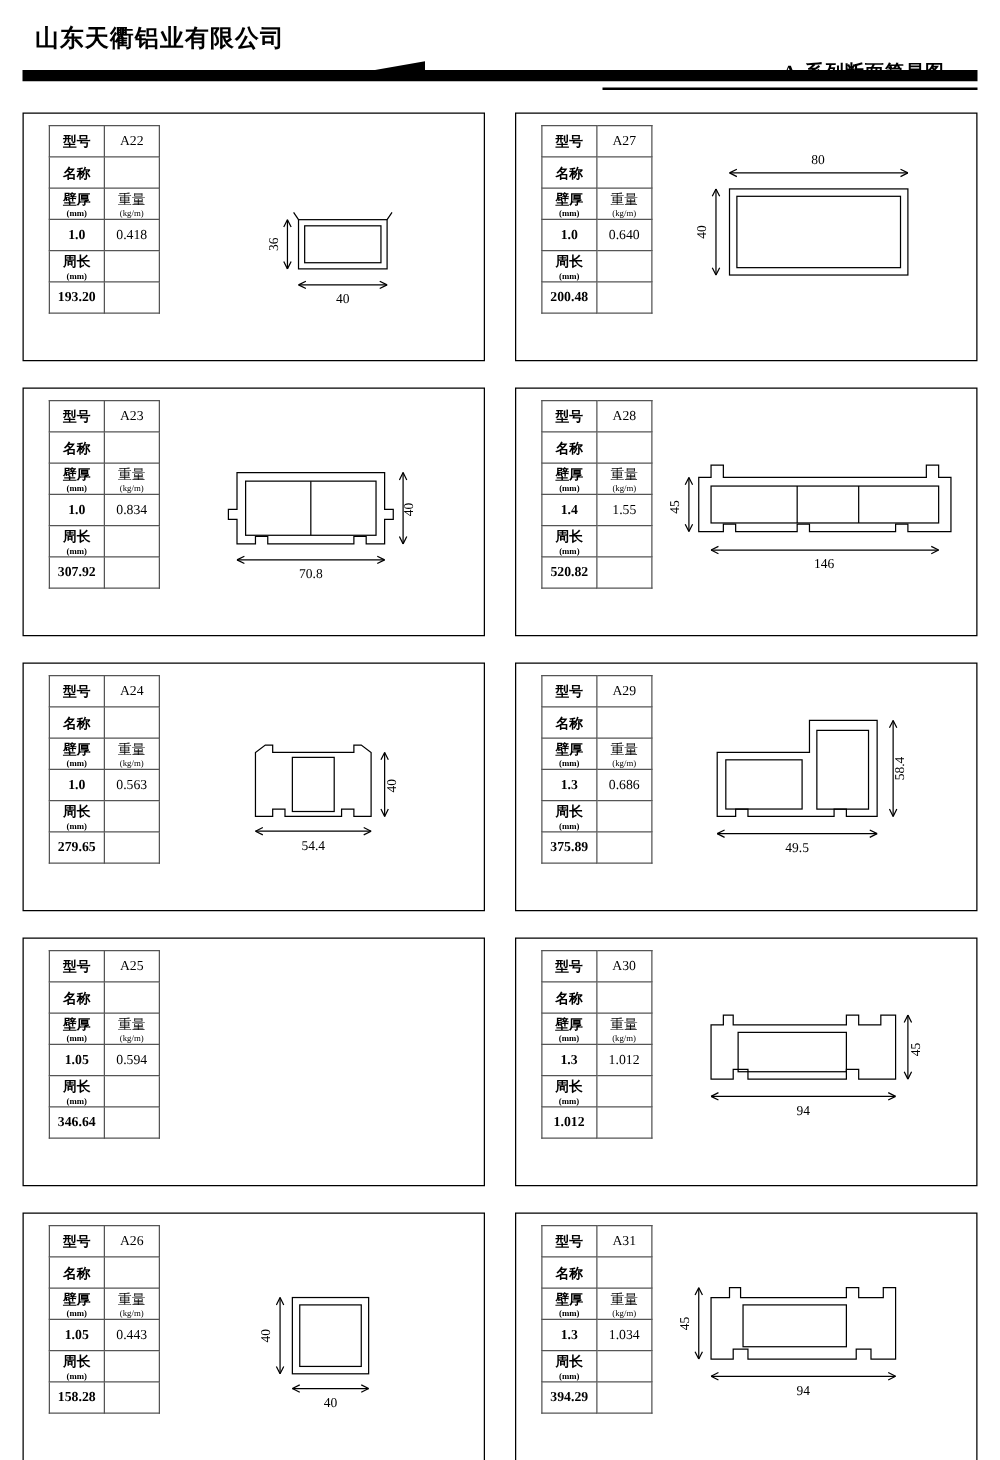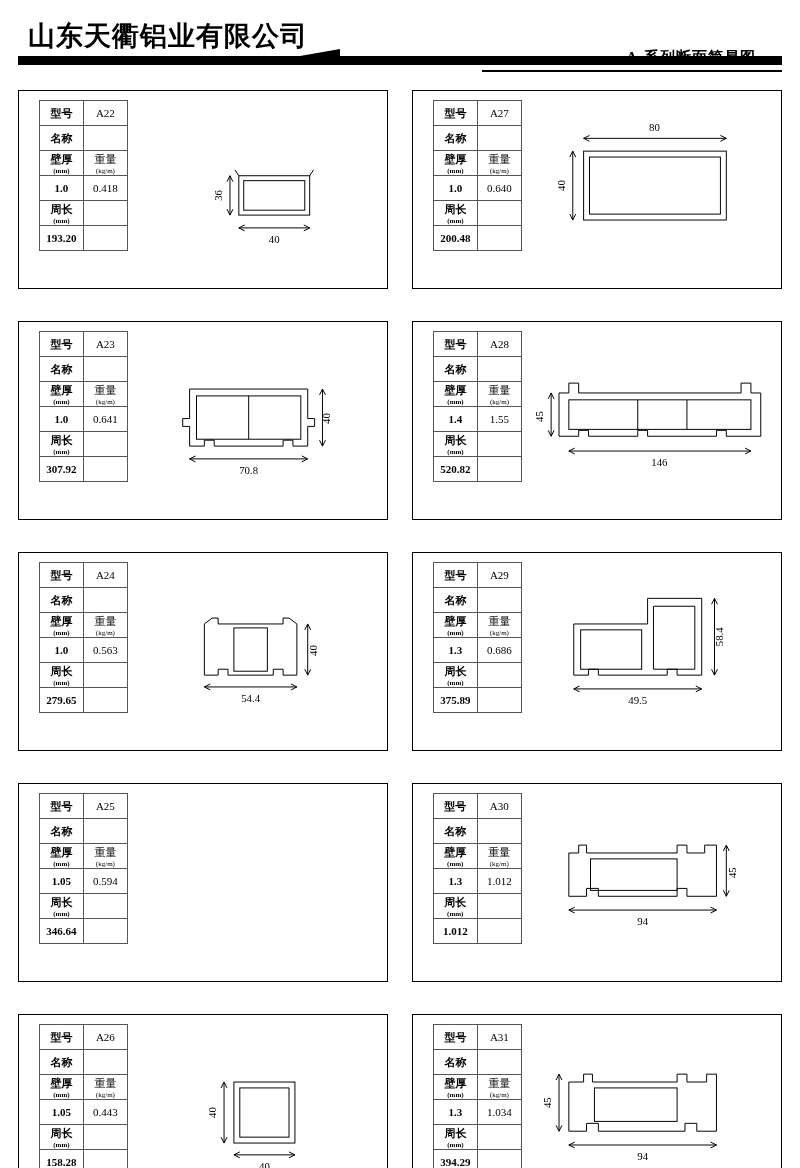--- a/index.html
+++ b/index.html
@@ -21,7 +21,7 @@
     left:28px;top:18px;
     font-family:"Liberation Serif", serif;
     font-weight:bold;
-    font-size:27px;
+    font-size:19px;
     letter-spacing:1px;
     color:#000;
   }

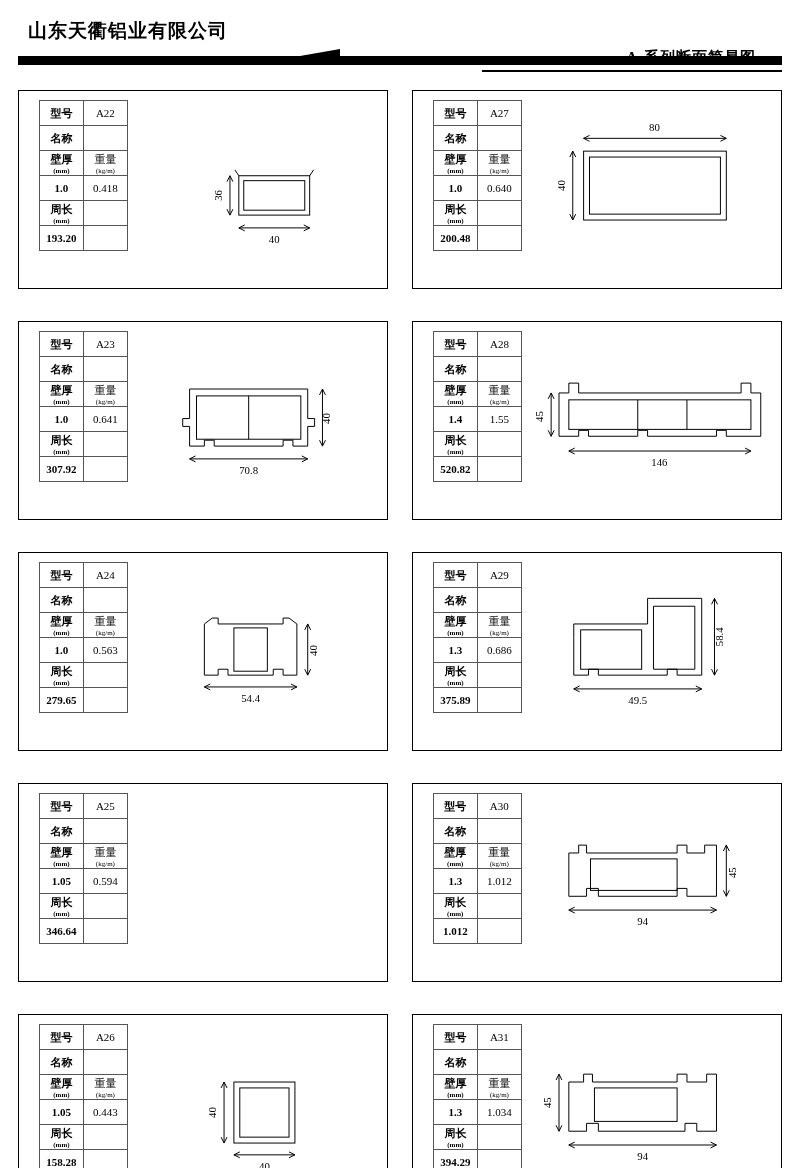--- a/index.html
+++ b/index.html
@@ -67,7 +67,7 @@
   .row{
     display:flex;
     justify-content:space-between;
-    margin-bottom:32px;
+    margin-bottom:21px;
   }
   .card{
     width:370px;

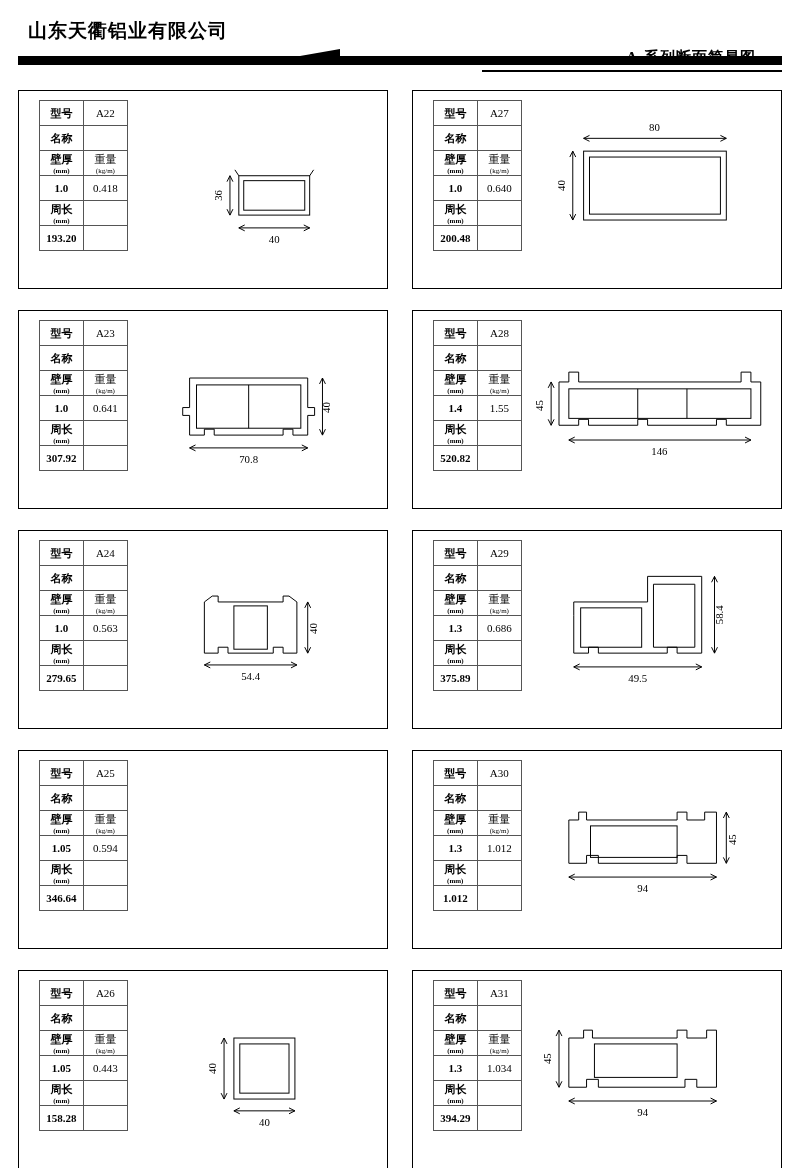--- a/index.html
+++ b/index.html
@@ -236,7 +236,7 @@
         </tr>
         <tr>
           <td class="lbl">1.0</td>
-          <td class="val">0.641</td>
+          <td class="val">0.834</td>
         </tr>
         <tr>
           <td class="lbl"><span>周长</span><span class="unit">(mm)</span></td>

